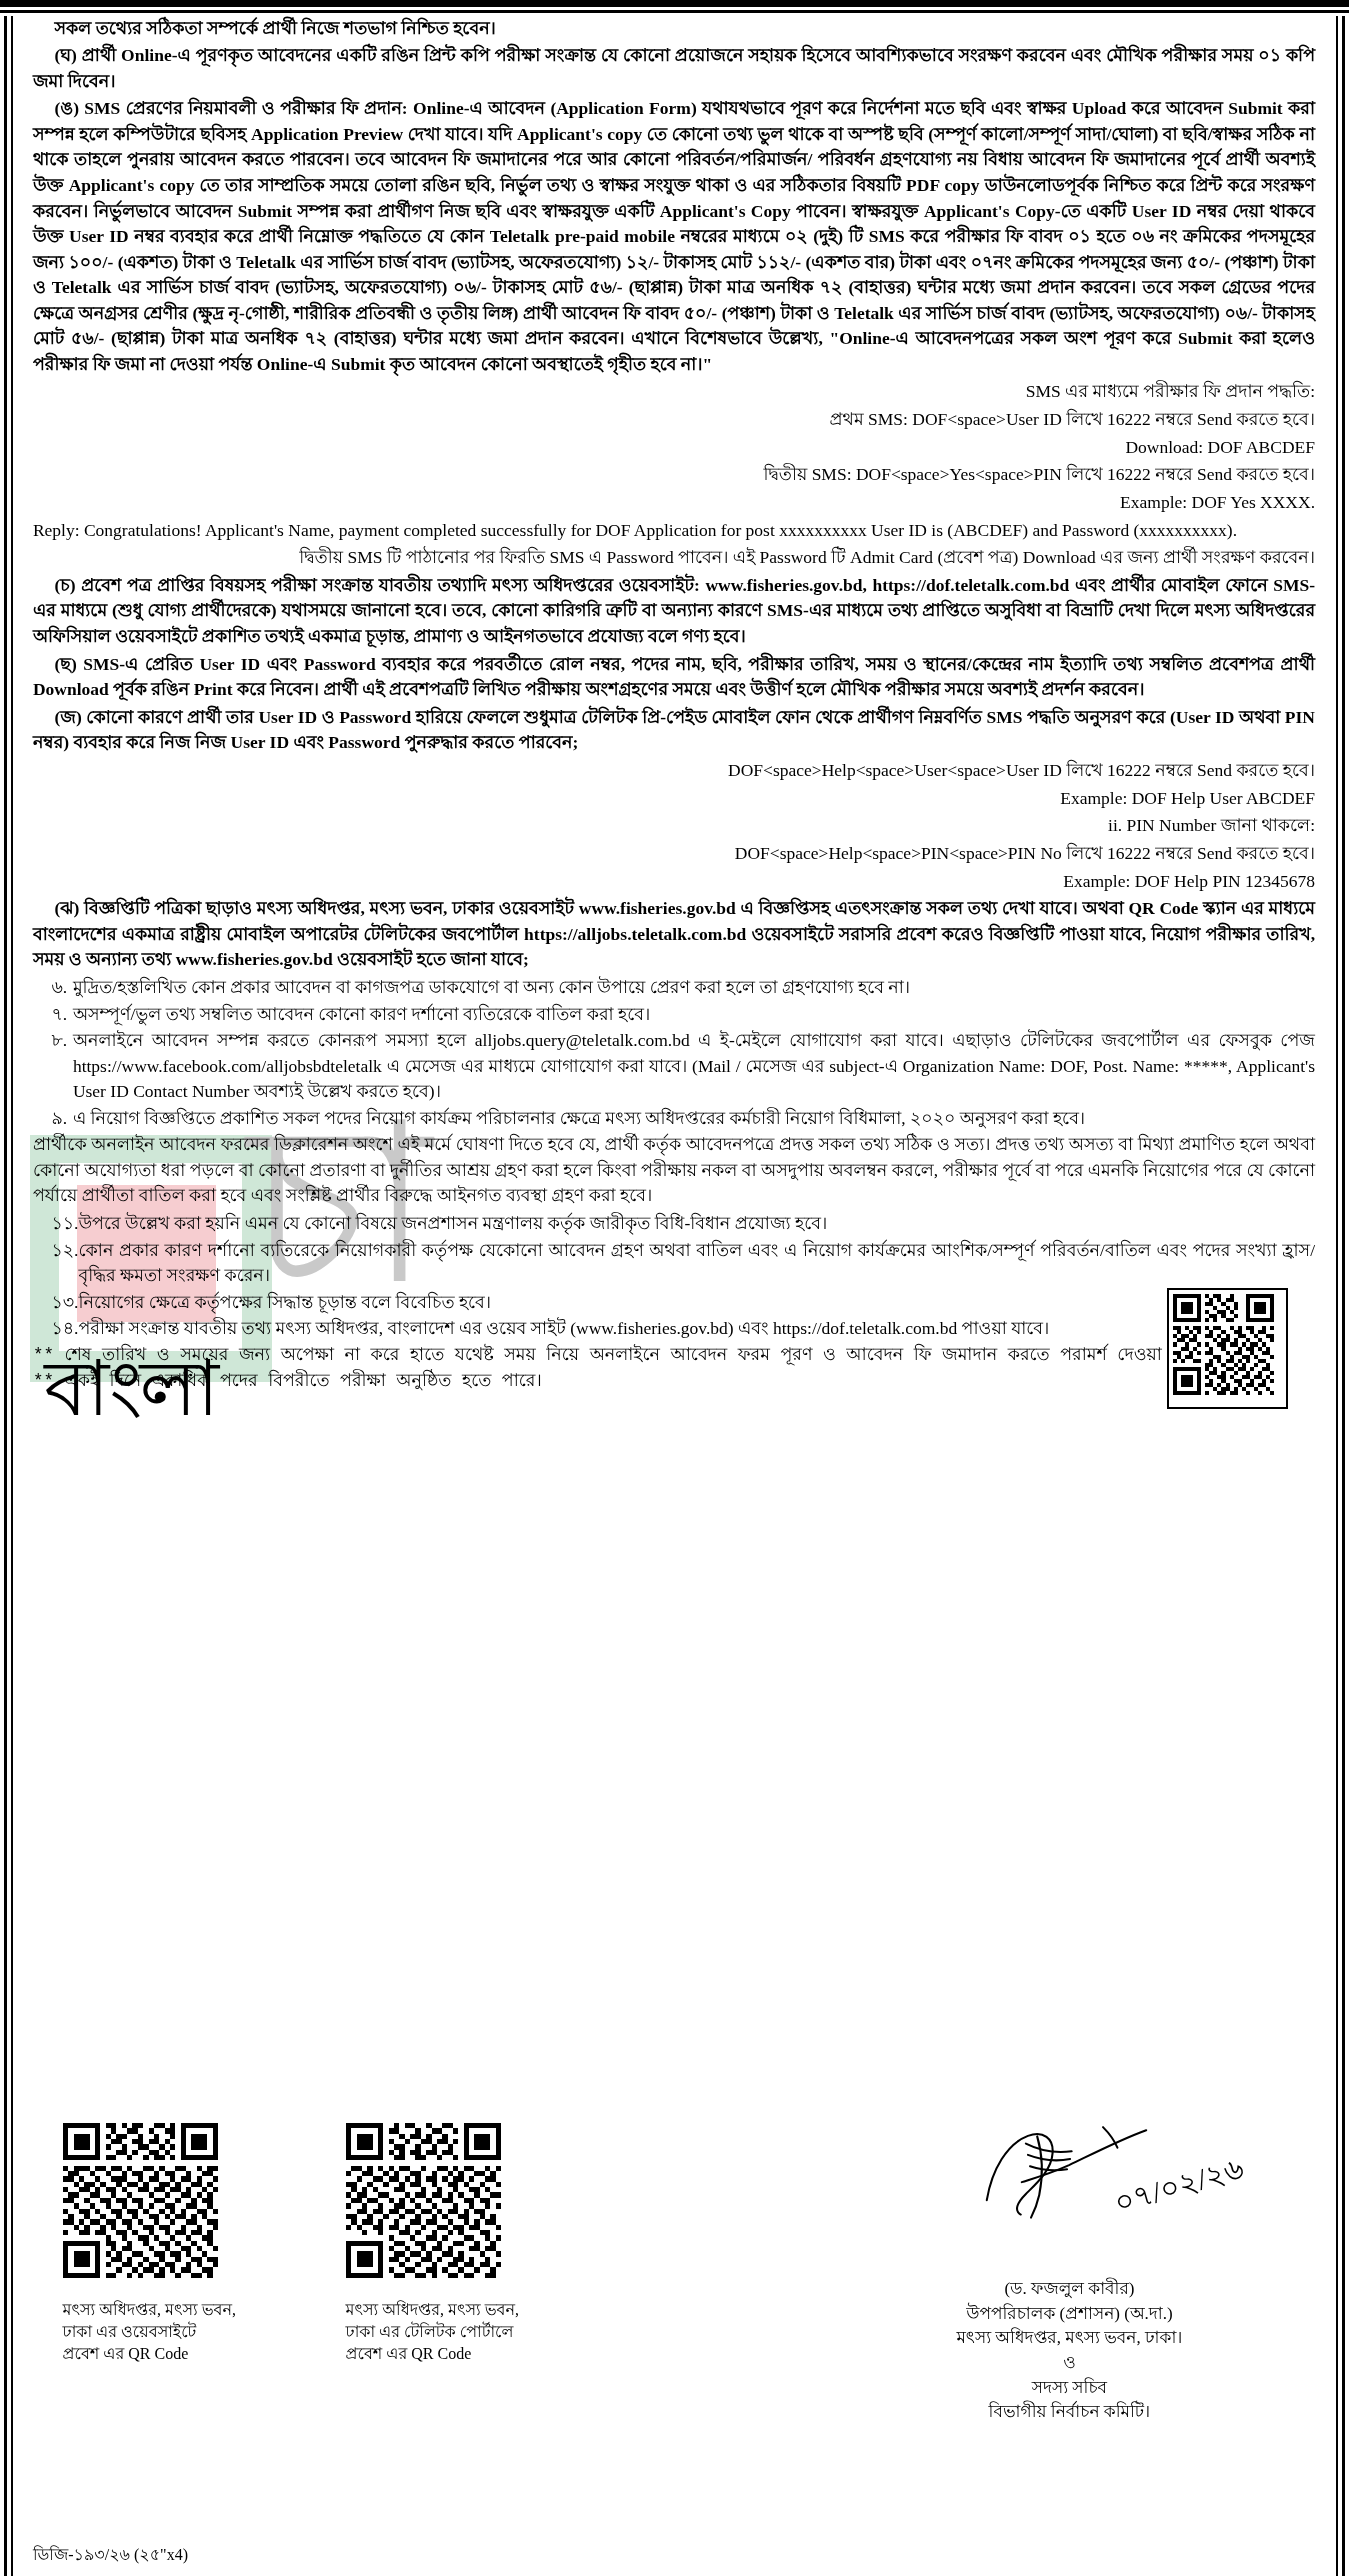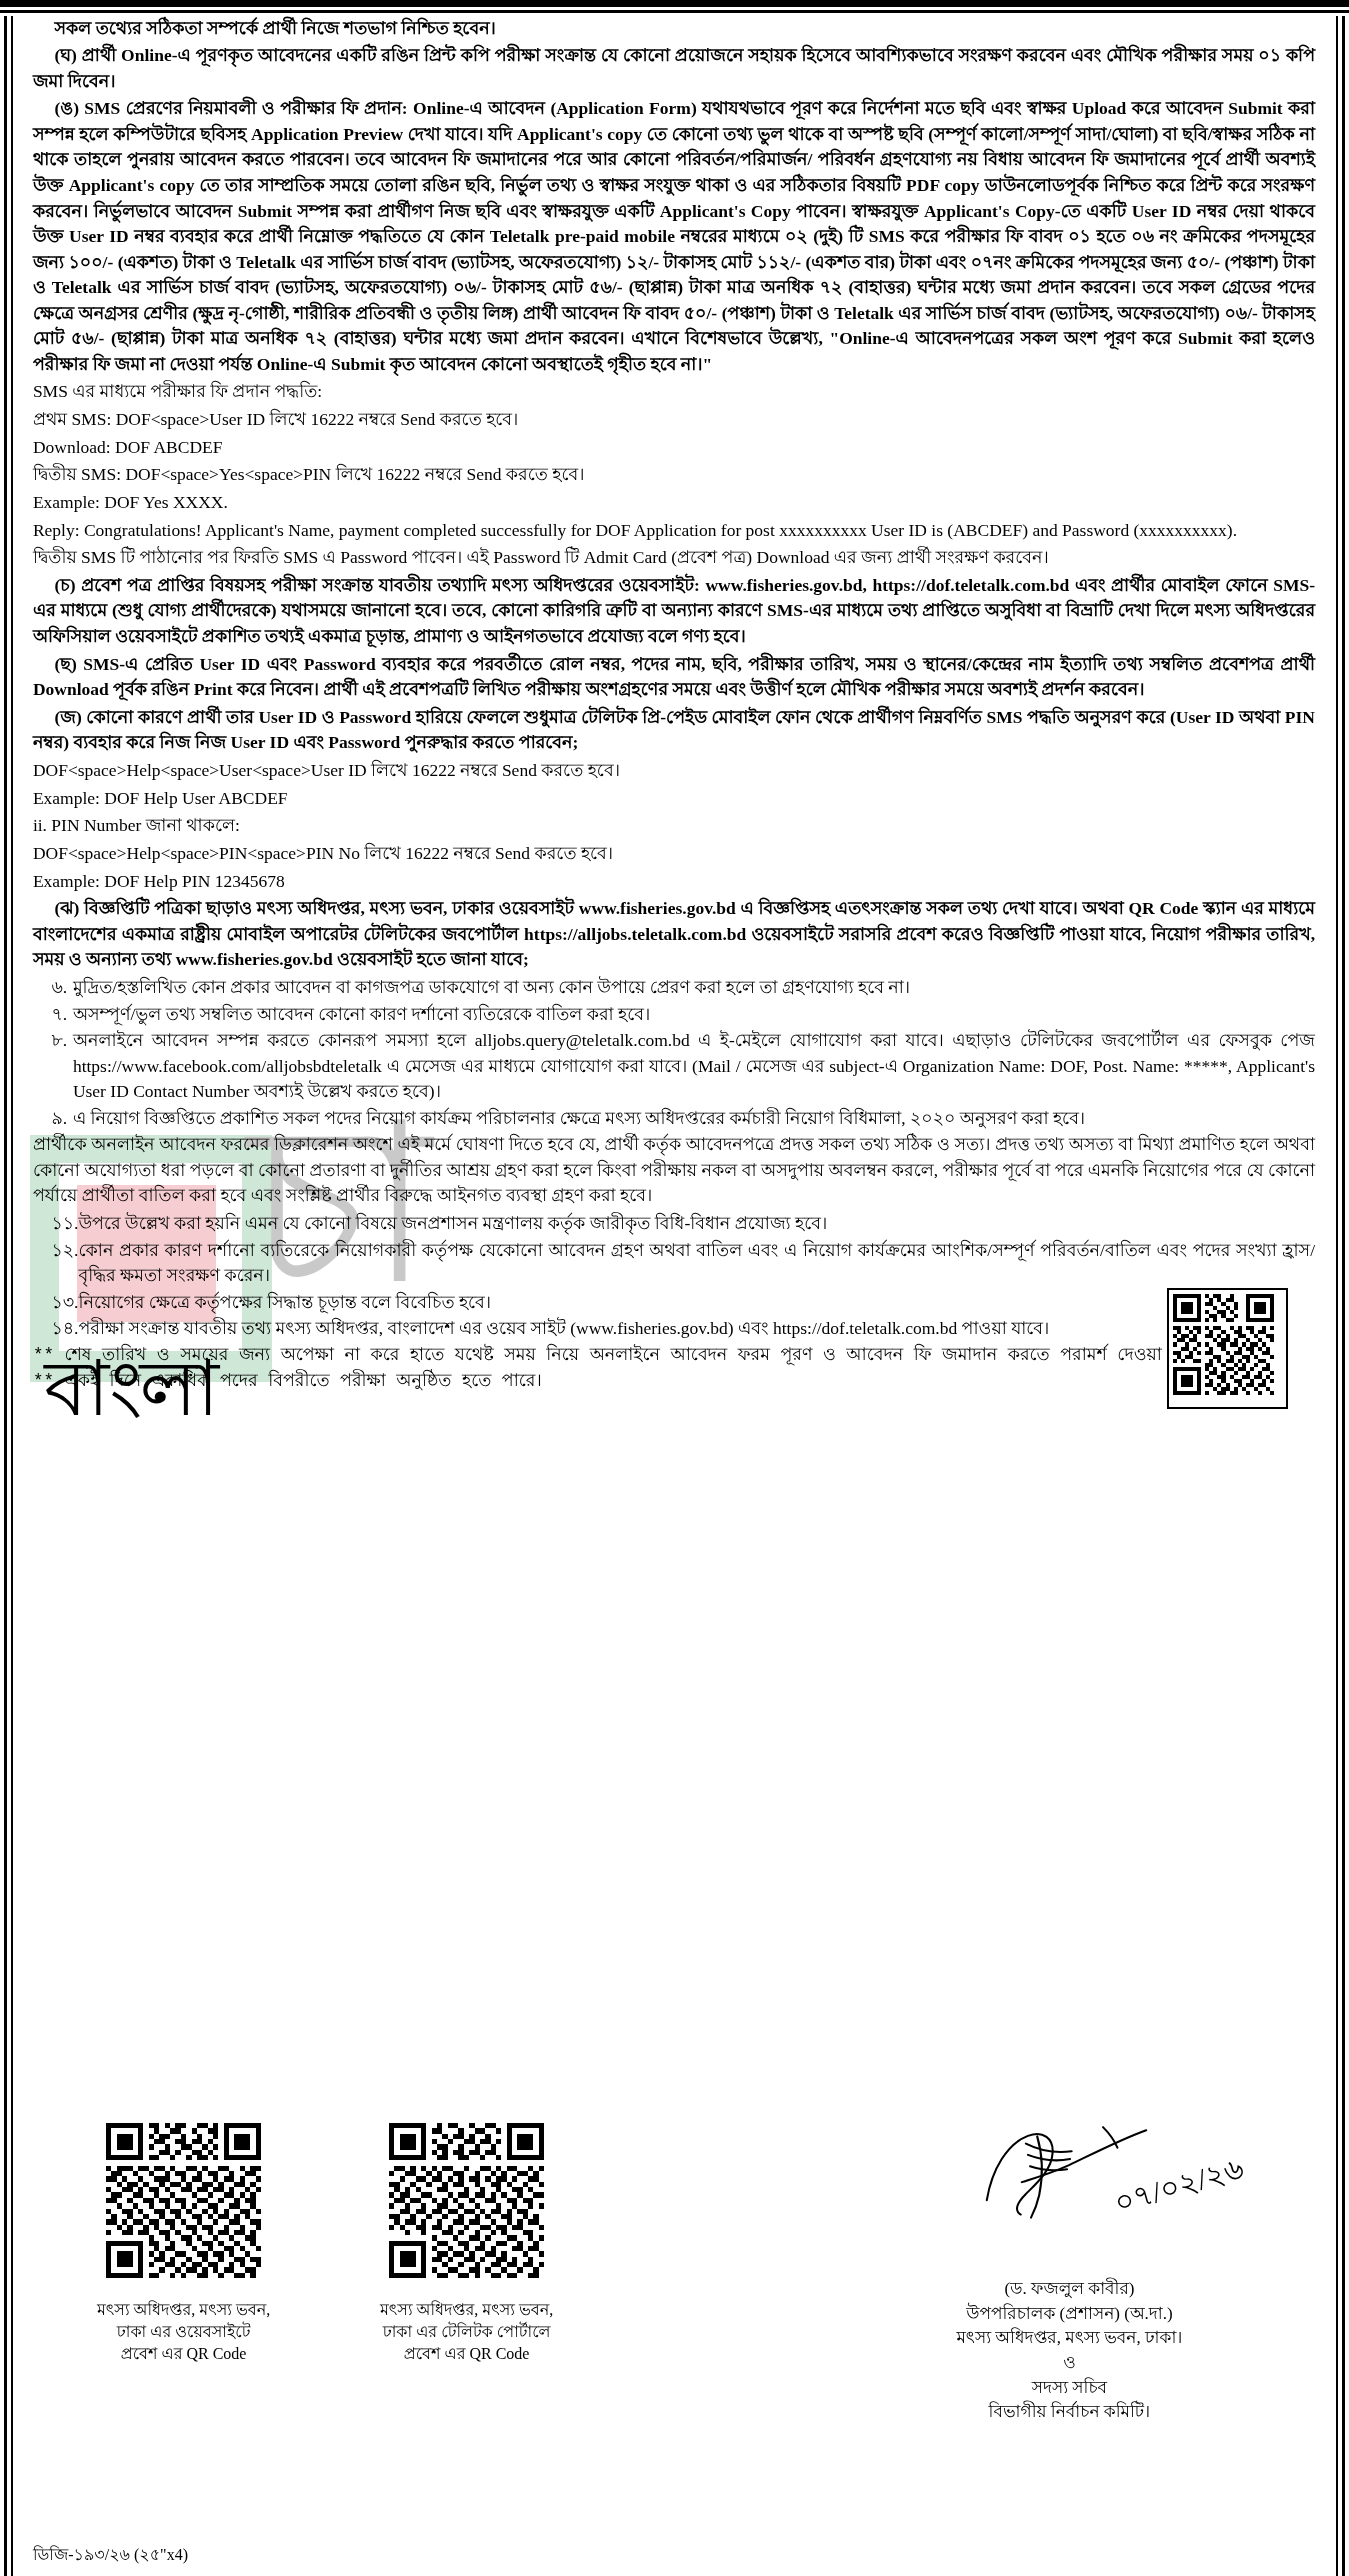--- a/index.html
+++ b/index.html
@@ -109,7 +109,7 @@
     text-indent: 21.6px;
     font-weight: bold;
   }
-  .para.left { text-align: left; }
+  .para.left { text-align: right; }
 
   
   .numrow {

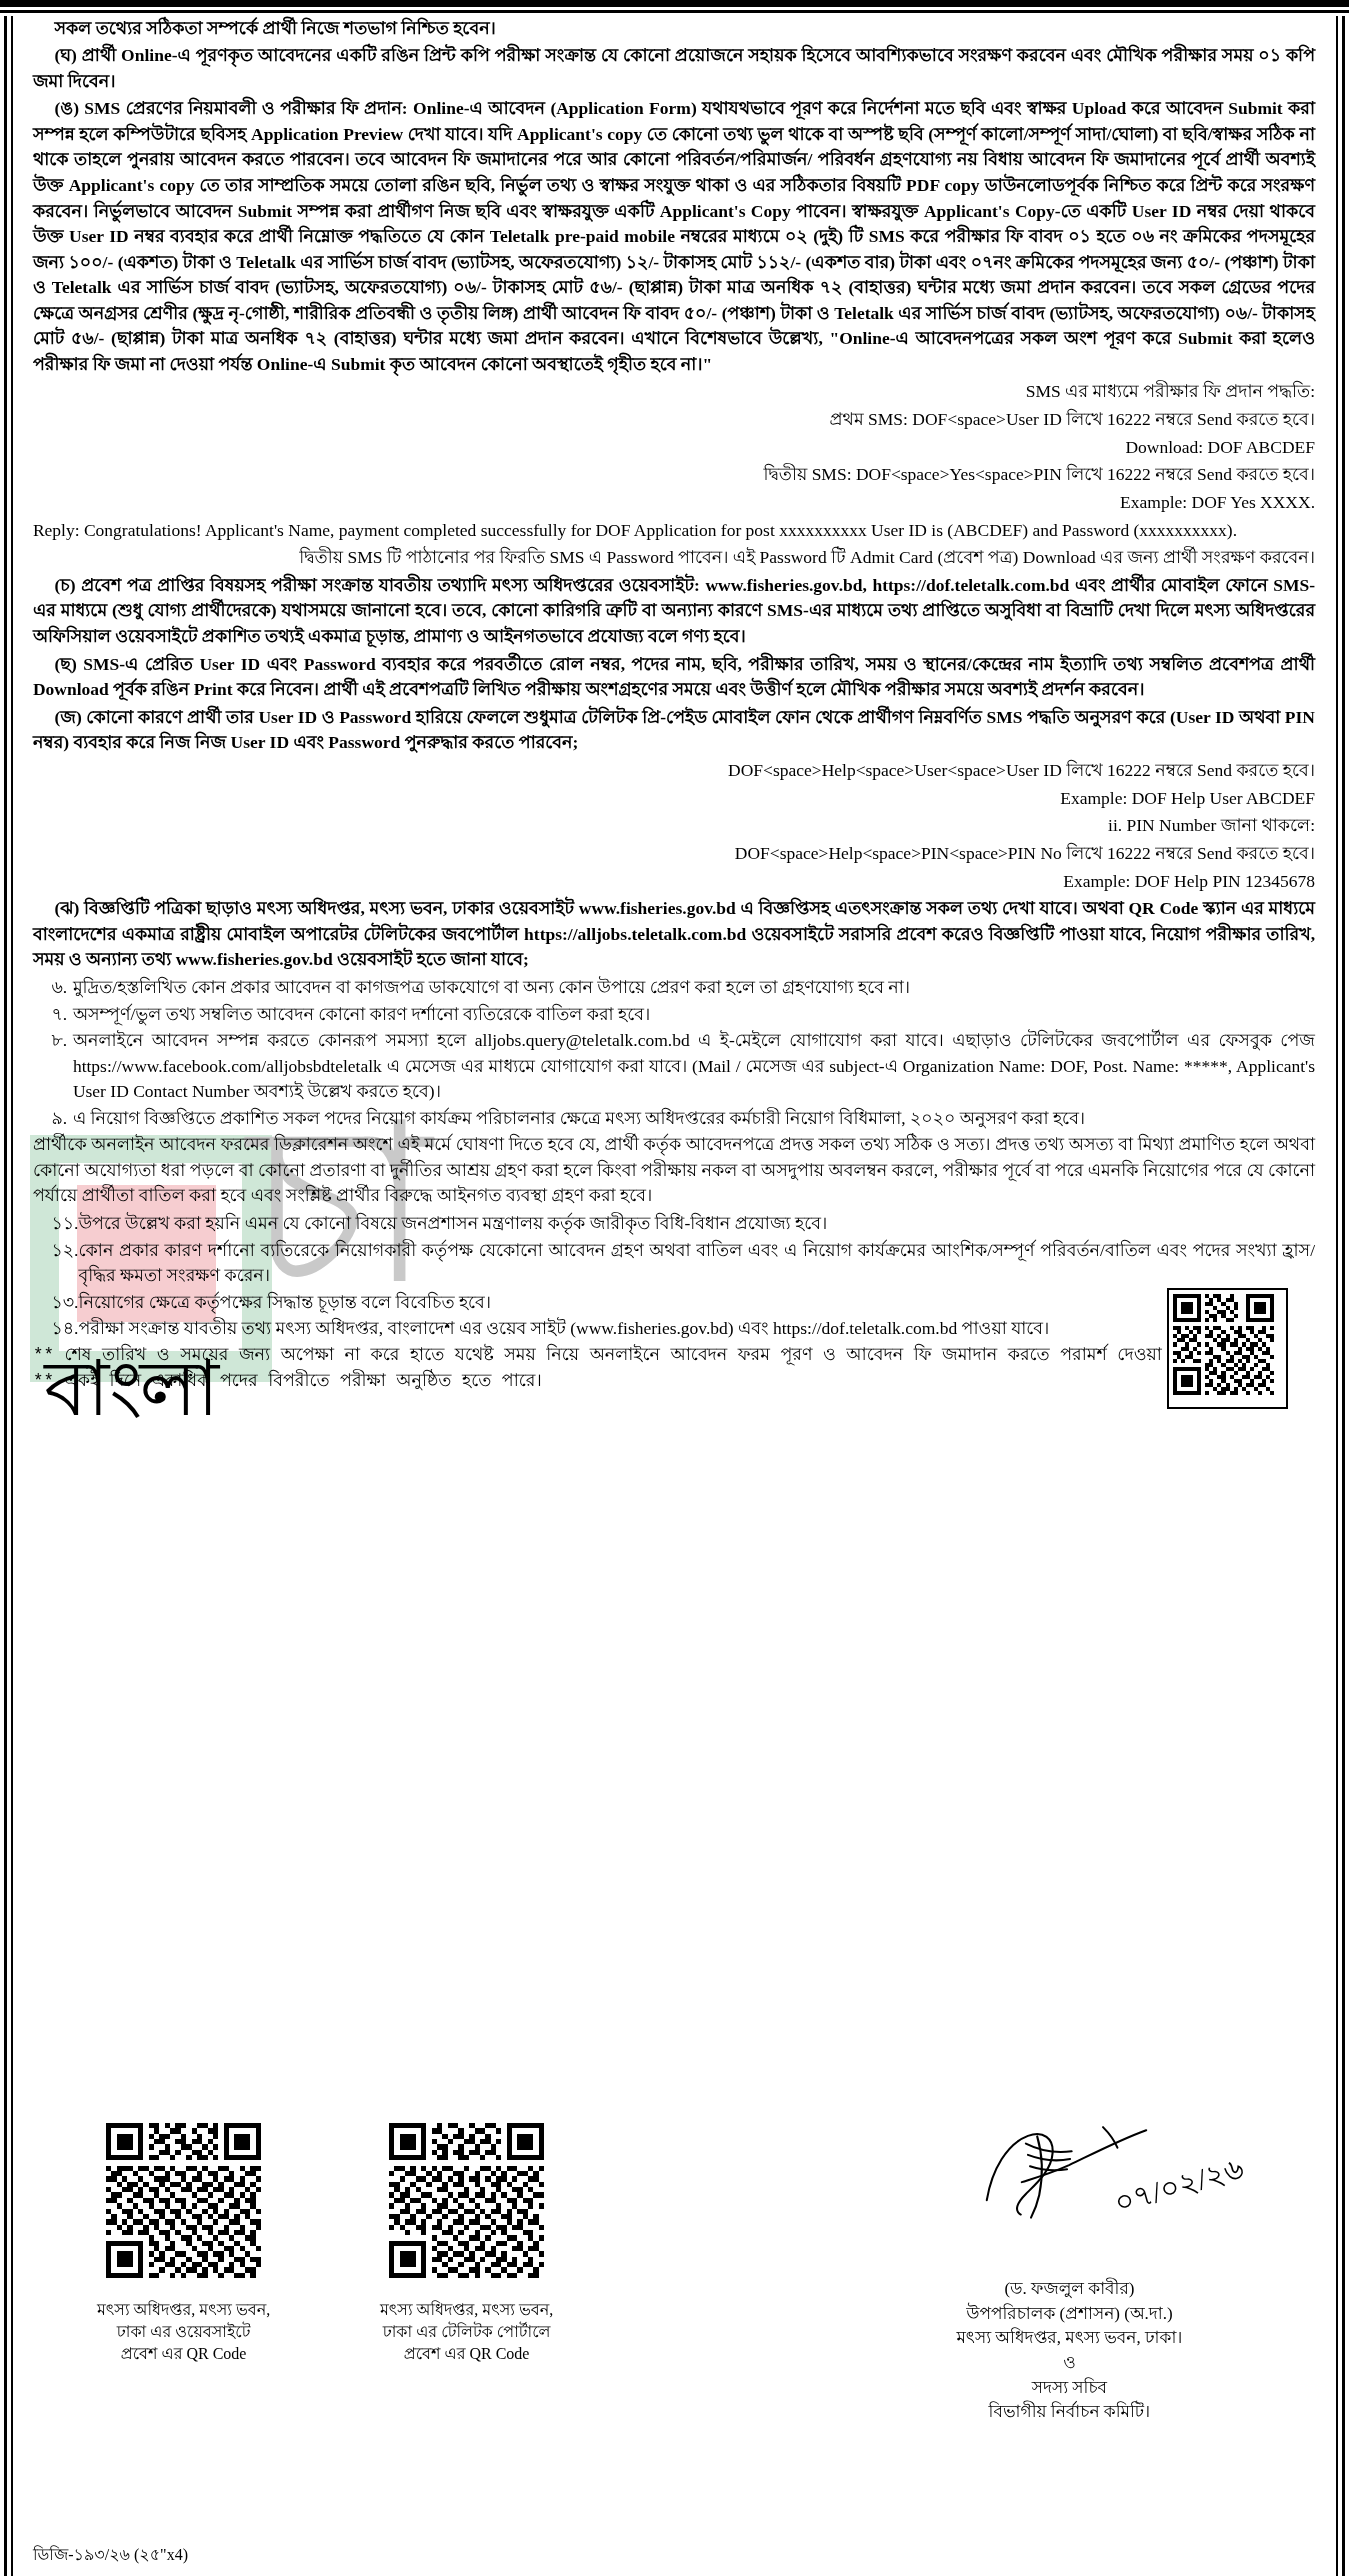--- a/index.html
+++ b/index.html
@@ -168,7 +168,6 @@
   }
   .qr-cell {
     width: 242px;
-    text-align: center;
     margin-left: 41px;
   }
   .qr-cell .qr-img {

